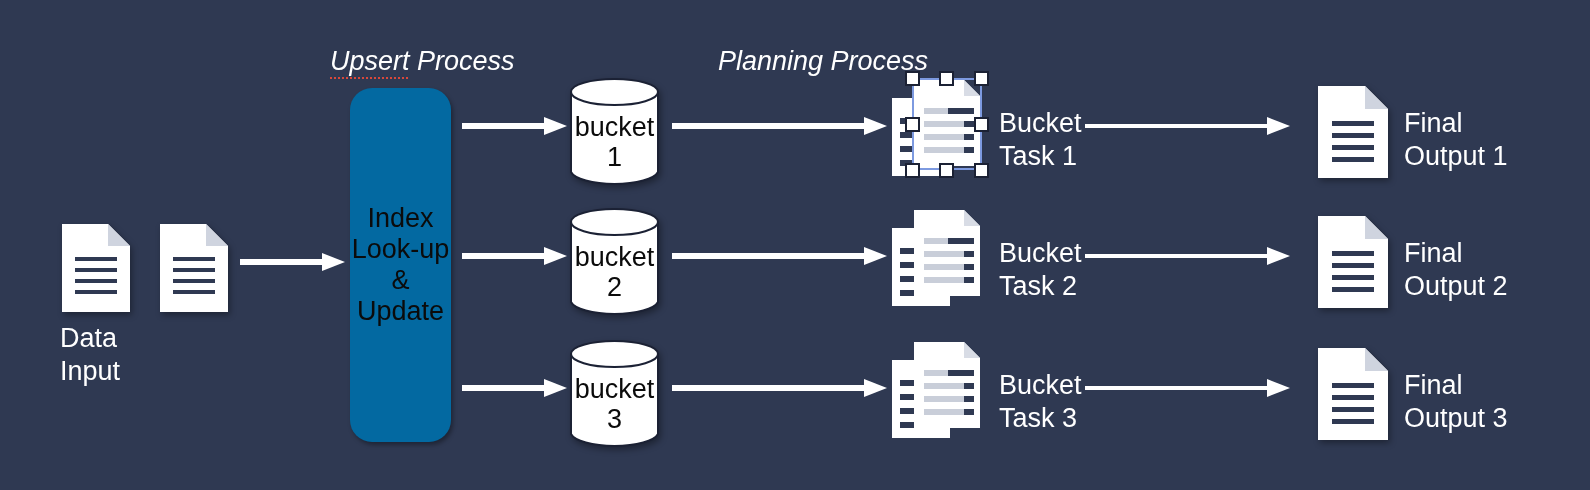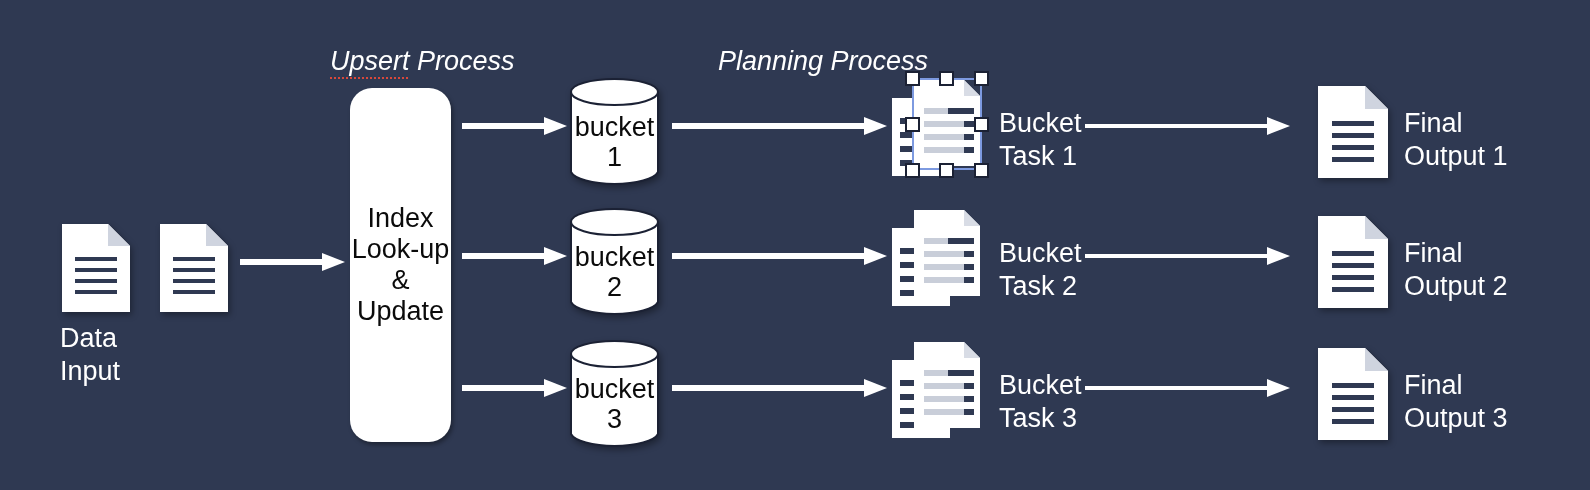--- a/index.html
+++ b/index.html
@@ -70,7 +70,7 @@
   
   .procbox {
     position: absolute;
-    background: #ffffff;
+    background: #0369a1;
     border-radius: 22px;
     box-shadow: 2px 3px 4px rgba(0,0,0,0.35);
     display: flex;

